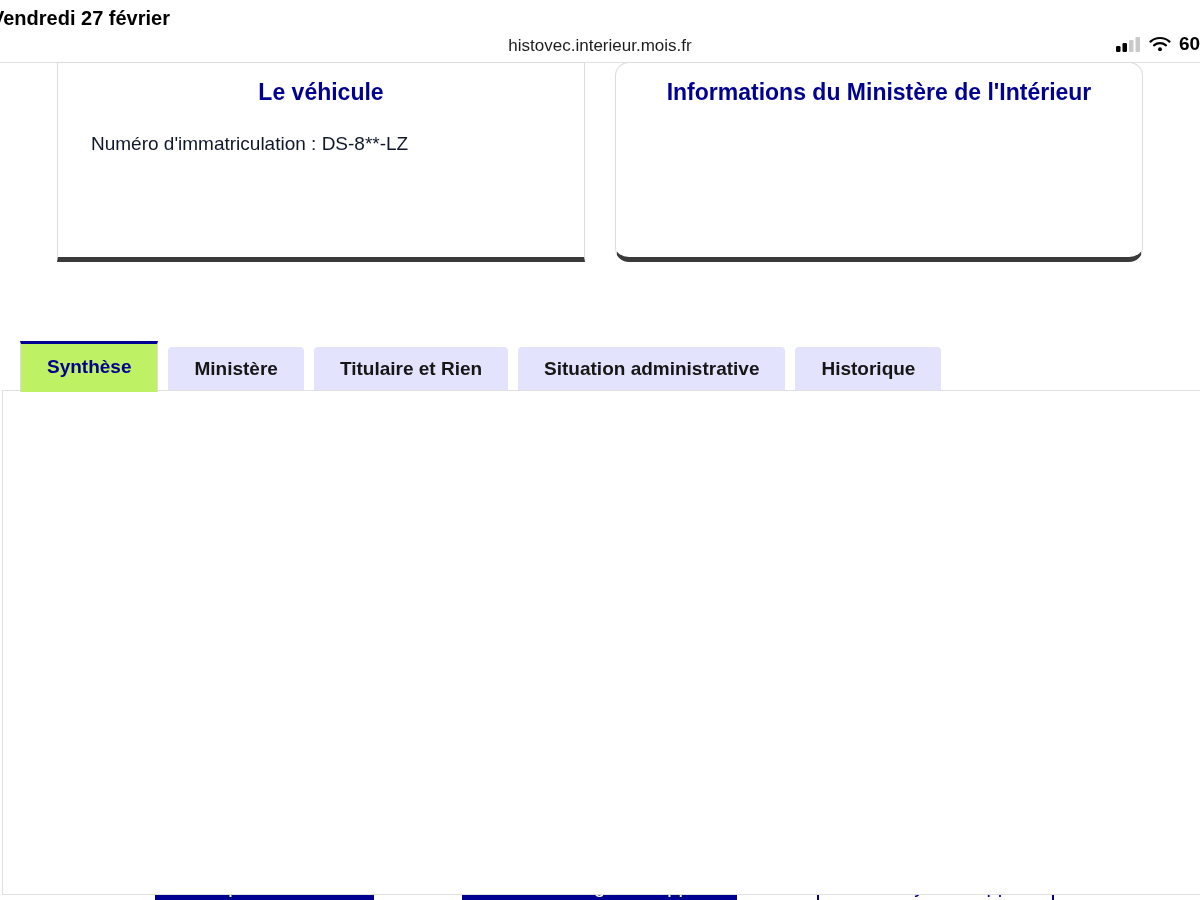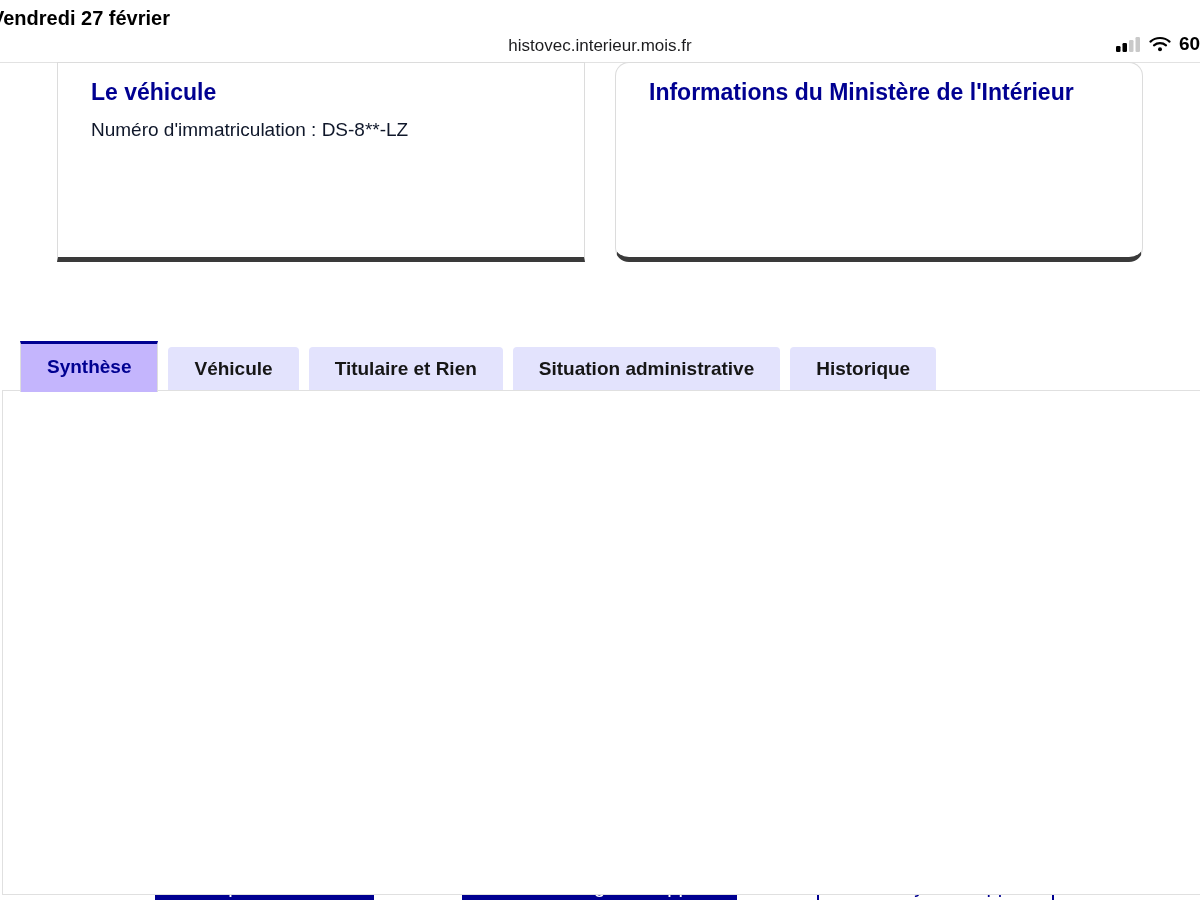--- a/index.html
+++ b/index.html
@@ -19,7 +19,7 @@
   .card{position:absolute;top:62px;width:528px;height:200px;box-sizing:border-box;background:#fff;
         border:1px solid #dcdcdc;border-bottom:5px solid #3a3a3a;padding:10px 33px;}
   .card.left{left:57px;} .card.right{left:615px;border-radius:14px;}
-  .card-title{font-size:23px;line-height:34px;font-weight:bold;color:#000091;margin:2px 0 10px;max-width:470px;}
+  .card-title{font-size:23px;line-height:34px;font-weight:bold;color:#000091;margin:2px 0 24px;max-width:470px;text-align:center;}
   .card-body{font-size:19px;color:#0f172a;}
   
   .tabs{position:absolute;left:20px;top:341px;display:flex;gap:10px;align-items:flex-start;z-index:3;}

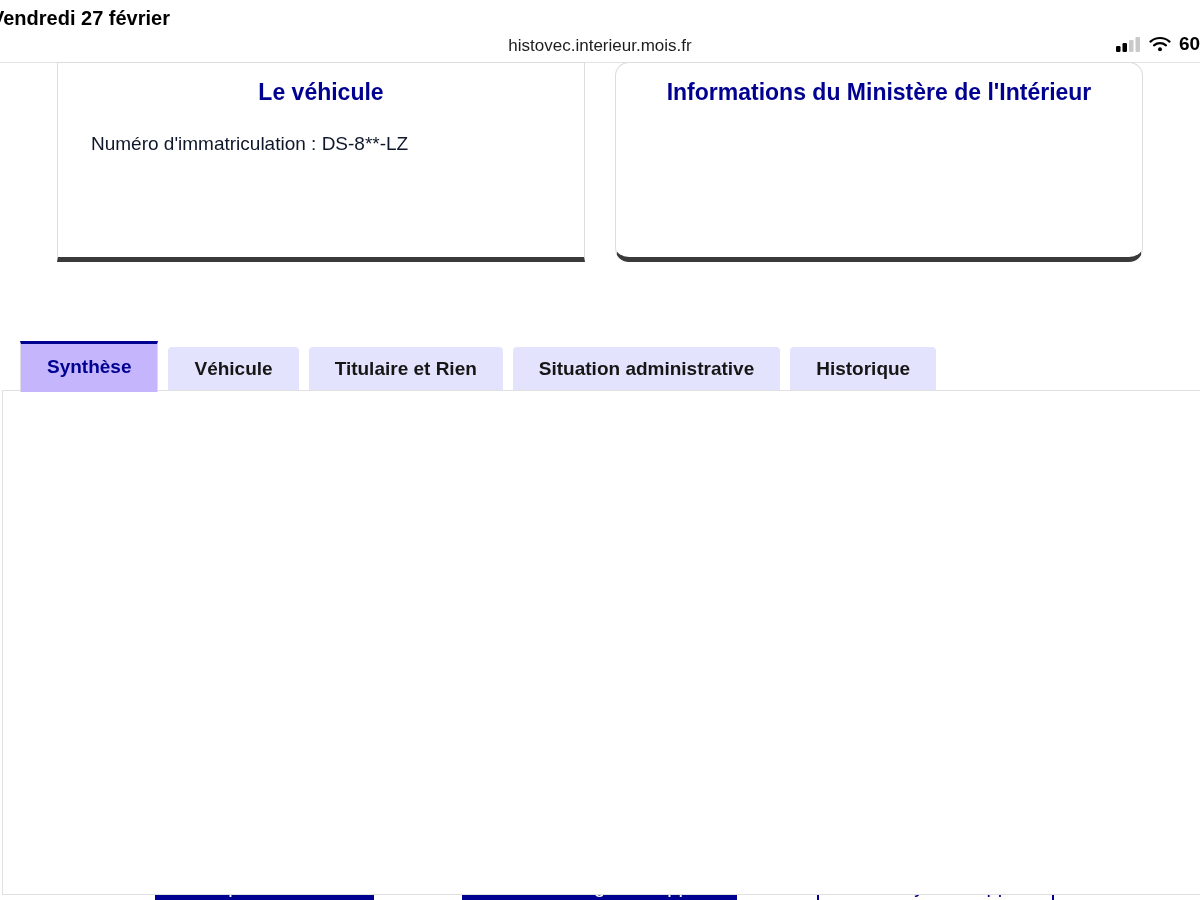--- a/index.html
+++ b/index.html
@@ -25,7 +25,7 @@
   .tabs{position:absolute;left:20px;top:341px;display:flex;gap:10px;align-items:flex-start;z-index:3;}
   .tab{box-sizing:border-box;font-size:19px;font-weight:bold;padding:0 26px;white-space:nowrap;cursor:pointer;}
   .tab.inactive{margin-top:6px;height:43px;line-height:43px;background:#e3e3fd;color:#161616;border-radius:4px 4px 0 0;}
-  .tab.active{height:51px;line-height:46px;background:#c4b5fd;color:#000091;
+  .tab.active{height:51px;line-height:46px;background:#bef264;color:#000091;
               border-top:3px solid #000091;border-left:1px solid #dedede;border-right:1px solid #dedede;}
   
   .panel{position:absolute;left:2px;top:390px;width:1240px;height:503px;background:#fff;

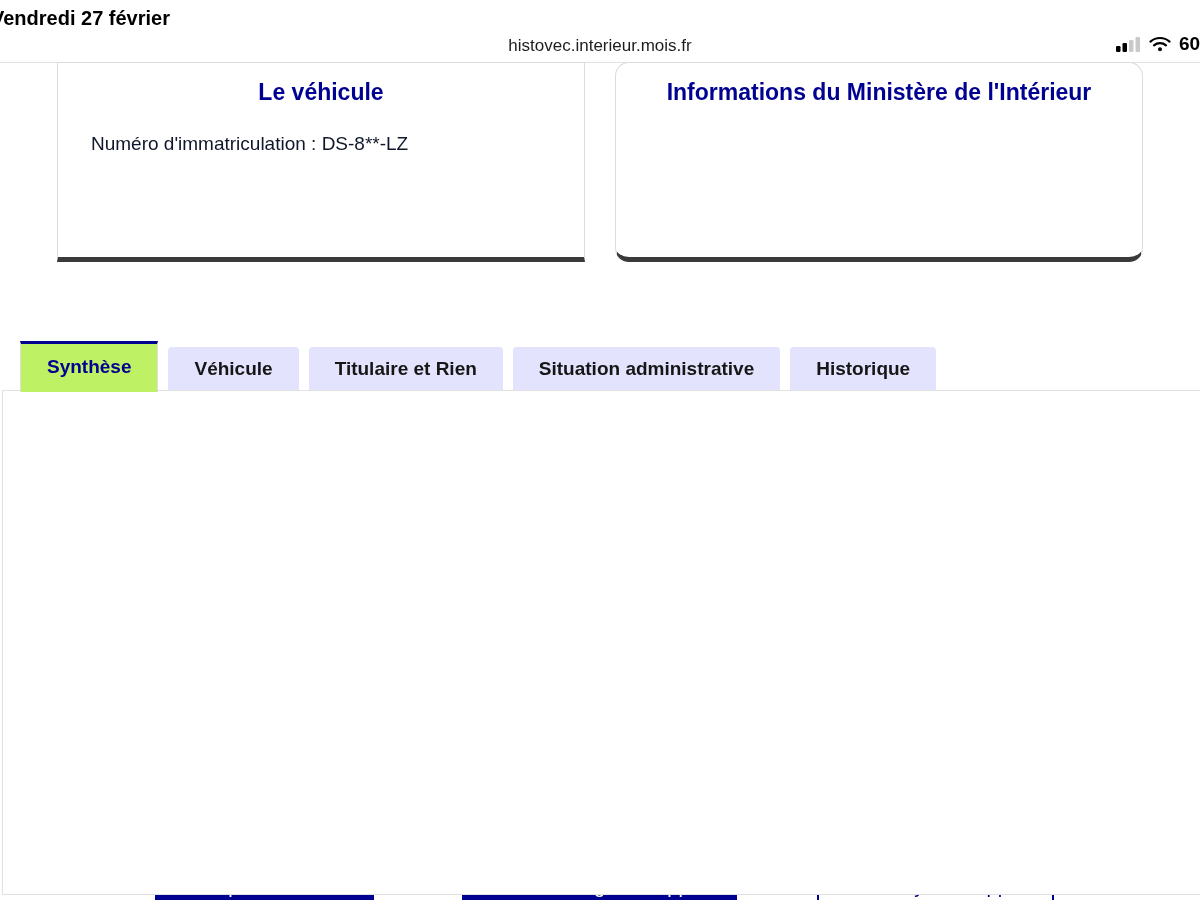--- a/index.html
+++ b/index.html
@@ -78,7 +78,7 @@
 
 <div class="tabs">
   <div class="tab active">Synthèse</div>
-  <div class="tab inactive">Véhicule</div>
+  <div class="tab inactive">Ministère</div>
   <div class="tab inactive">Titulaire et Rien</div>
   <div class="tab inactive">Situation administrative</div>
   <div class="tab inactive">Historique</div>

